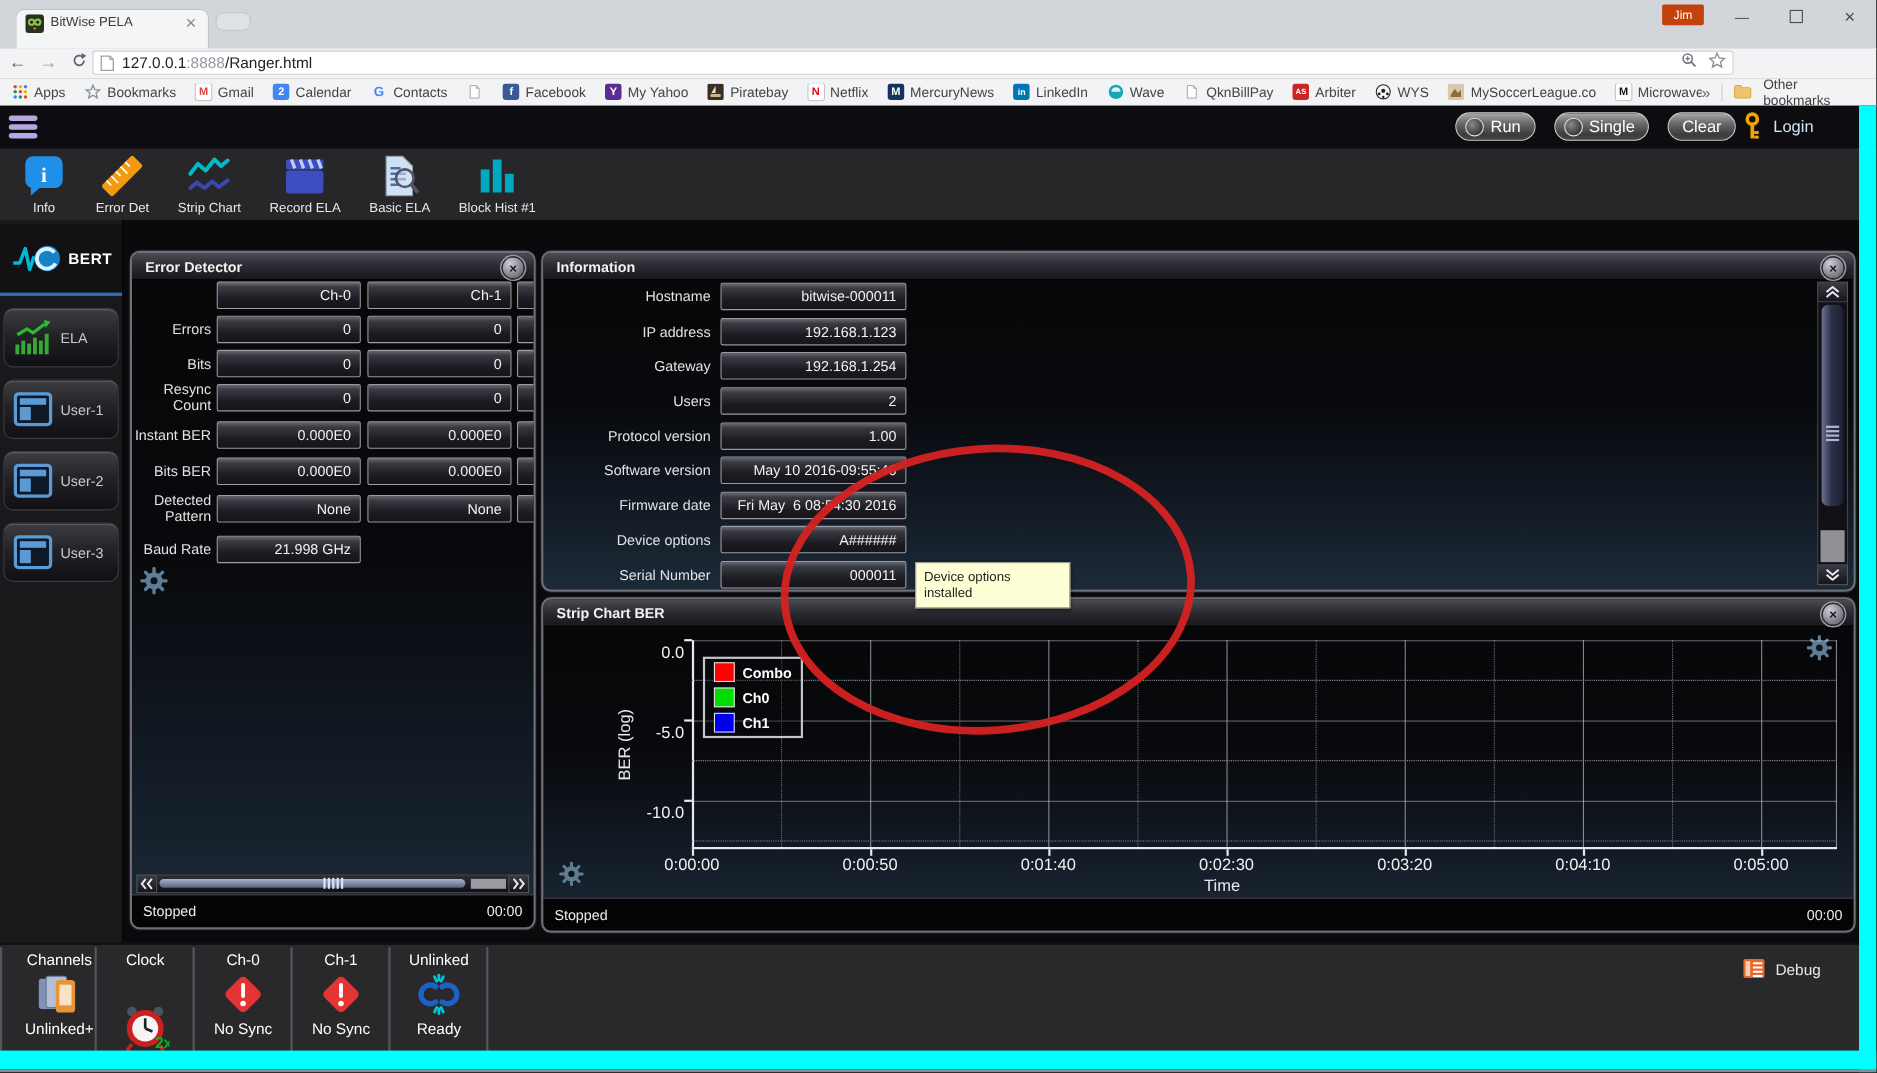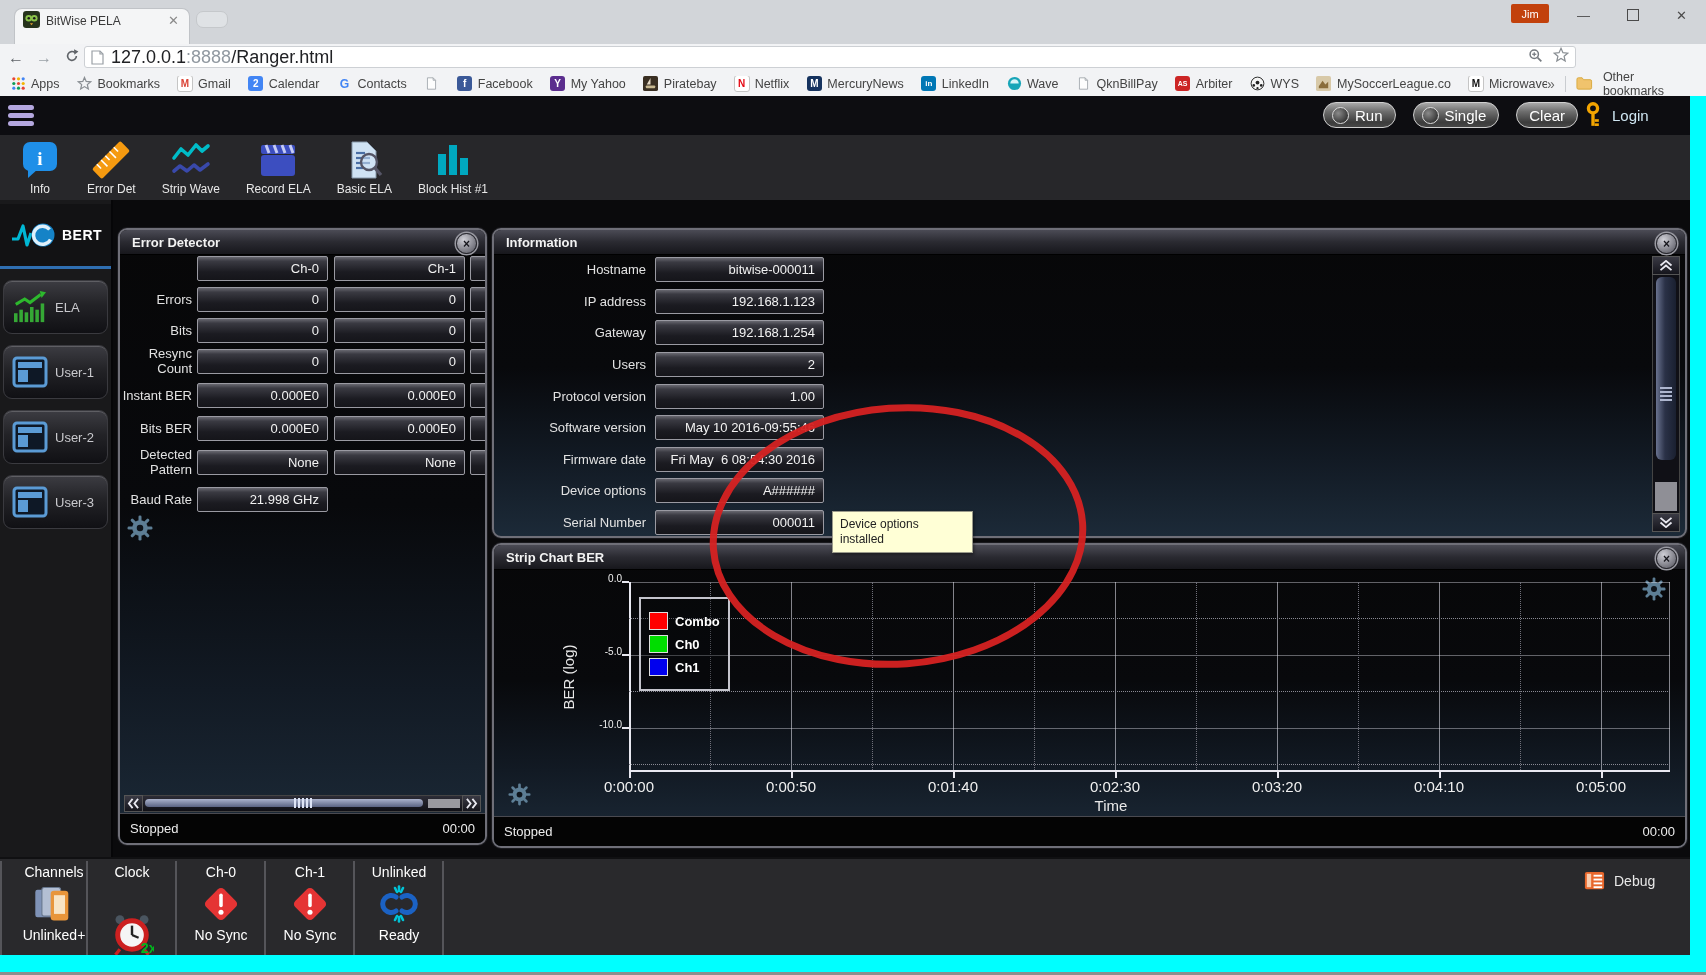--- a/index.html
+++ b/index.html
@@ -8,7 +8,7 @@
   
   .tabstrip{position:absolute;left:0;top:0;width:1706px;height:44px;background:#d2d5d9;border-bottom:1px solid #b8bbbf;}
   .tab{position:absolute;left:14px;top:8px;width:176px;height:36px;background:#f4f5f6;
-    border-radius:8px 8px 0 0;display:flex;align-items:flex-end;padding:16px 8px;box-sizing:border-box;
+    border-radius:8px 8px 0 0;display:flex;align-items:flex-start;padding:4px 8px;box-sizing:border-box;
     border:1px solid #c0c3c7;border-bottom:none;}
   .tab .fav{width:17px;height:17px;margin-right:6px;flex:0 0 auto;}
   .tab .t-title{font-size:12px;color:#3a3a3a;flex:1;white-space:nowrap;overflow:hidden;}

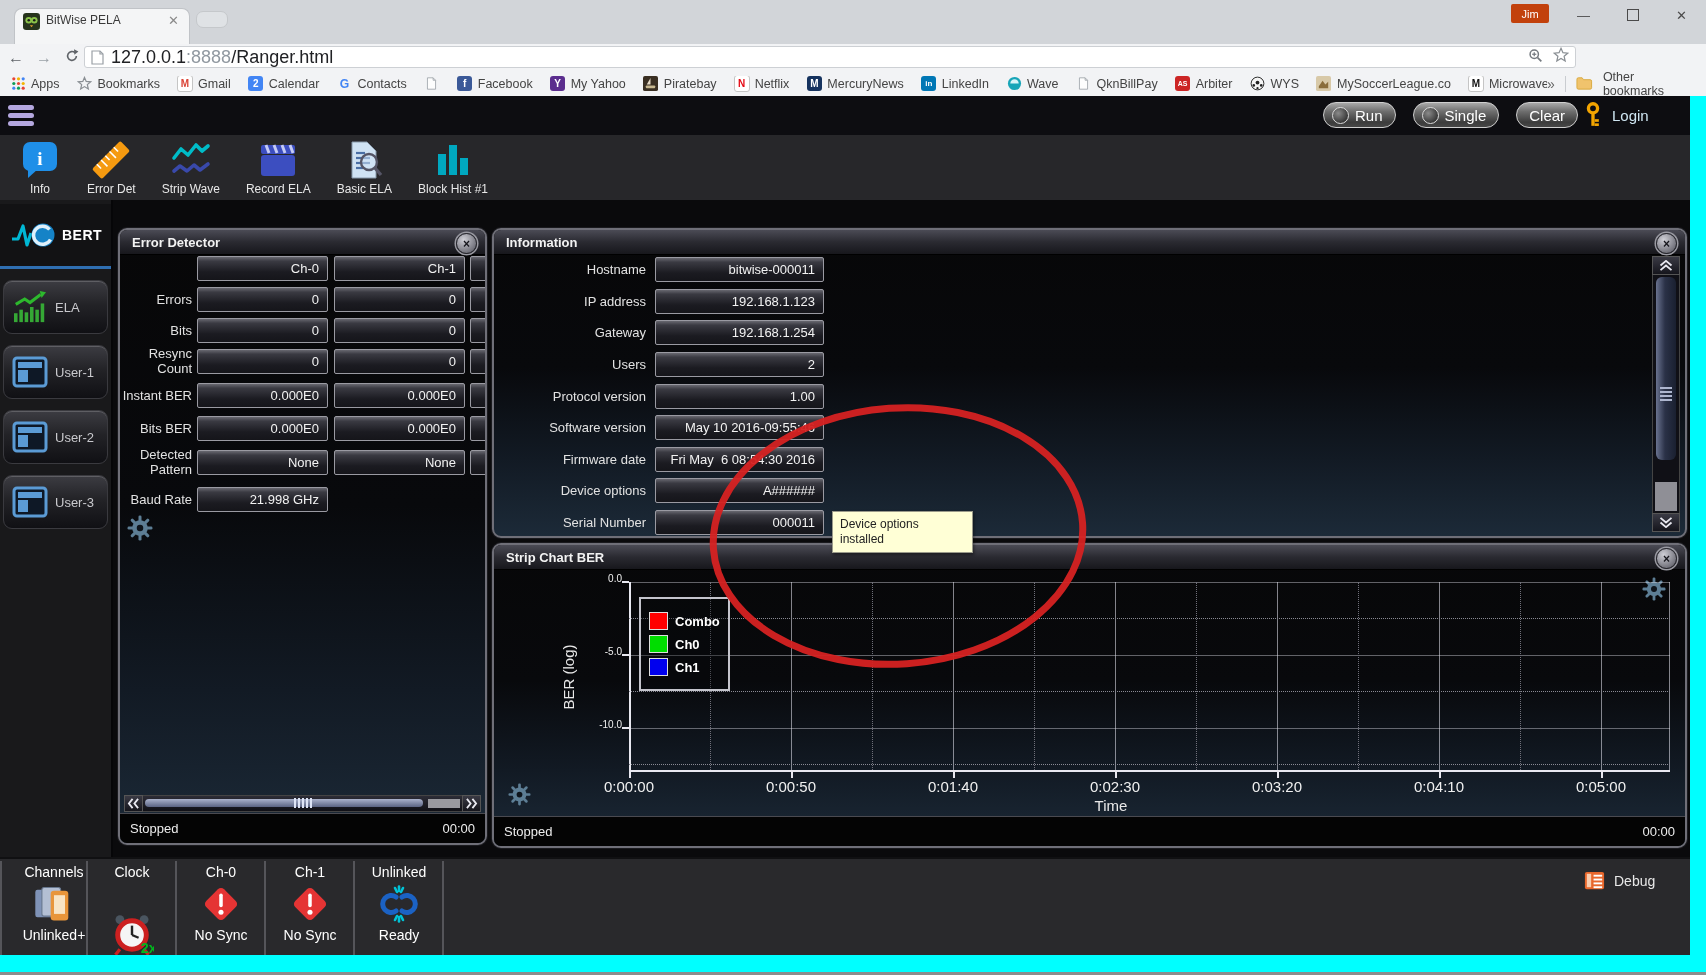--- a/index.html
+++ b/index.html
@@ -25,7 +25,7 @@
   .urlbox{position:absolute;left:84px;top:2px;width:1492px;height:22px;background:#fff;border:1px solid #cdd0d4;
     border-radius:3px;display:flex;align-items:center;padding:0 6px;box-sizing:border-box;}
   .urlbox .page-ic{width:13px;height:15px;margin-right:7px;}
-  .url-text{font-size:18px;color:#202124;white-space:nowrap;}
+  .url-text{font-size:14px;color:#202124;white-space:nowrap;}
   .url-text .port{color:#9098a0;}
   .url-right{margin-left:auto;display:flex;align-items:center;gap:10px;}
   .nav-right{position:absolute;right:6px;top:46px;display:flex;align-items:center;gap:14px;height:24px;}

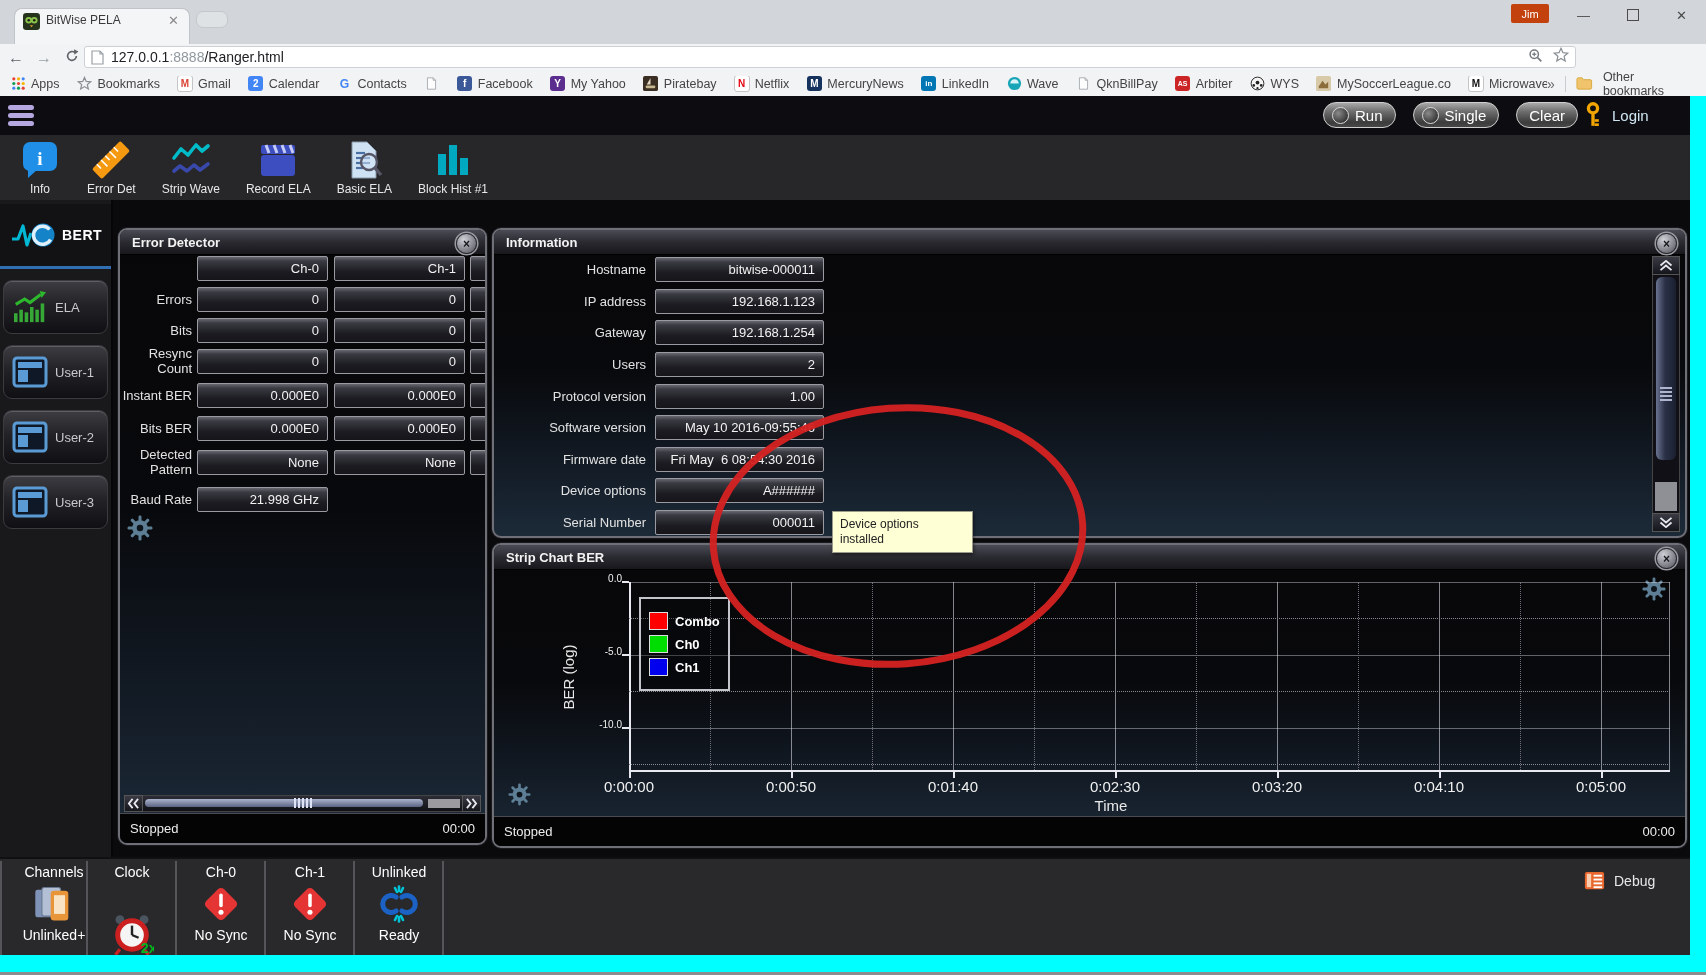--- a/index.html
+++ b/index.html
@@ -448,7 +448,7 @@
             <polyline points="3,18 10,9 17,15 25,5 31,11 37,6" fill="none" stroke="#00bcc8" stroke-width="3.6" stroke-linecap="round" stroke-linejoin="round"></polyline>
             <polyline points="3,31 9,26 16,31 23,25 29,30 37,24" fill="none" stroke="#3949ab" stroke-width="3.6" stroke-linecap="round" stroke-linejoin="round"></polyline>
           </svg></span>
-        <span class="tlab">Strip Wave</span>
+        <span class="tlab">Strip Chart</span>
       </div>
       <div class="tb-item">
         <span class="tico"><svg viewBox="0 0 40 40" width="100%" height="100%">

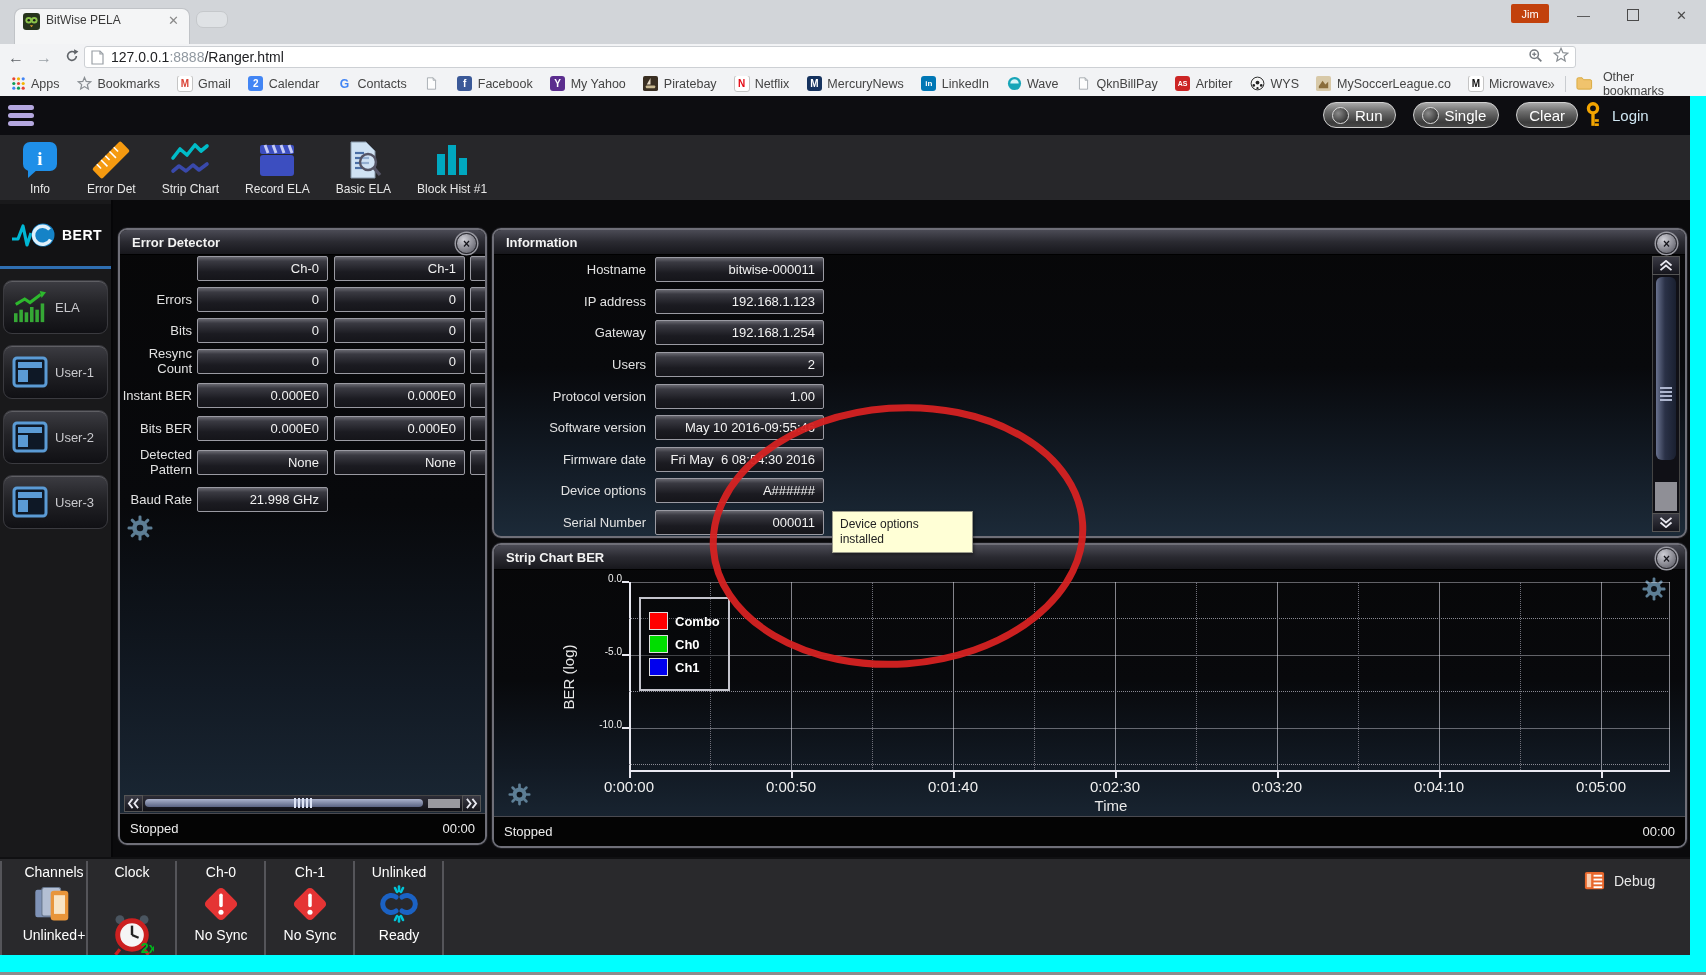--- a/index.html
+++ b/index.html
@@ -121,7 +121,7 @@
   .ax-bottom{position:absolute;left:0;bottom:0;height:2px;background:#e8e8f0;width:100%;}
   .tickx{position:absolute;width:2px;height:6px;background:#e8e8f0;}
   .ticky{position:absolute;height:2px;width:7px;background:#e8e8f0;}
-  .ylab{position:absolute;width:54px;text-align:right;color:#f0f0f0;font-size:10px;}
+  .ylab{position:absolute;width:54px;text-align:right;color:#f0f0f0;font-size:15px;margin-top:12px;}
   .xlab{position:absolute;width:80px;text-align:center;color:#f0f0f0;font-size:15px;}
   .axis-title-x{position:absolute;color:#e8e8e8;font-size:15px;}
   .axis-title-y{position:absolute;color:#e8e8e8;font-size:15px;transform:rotate(-90deg);text-align:center;}

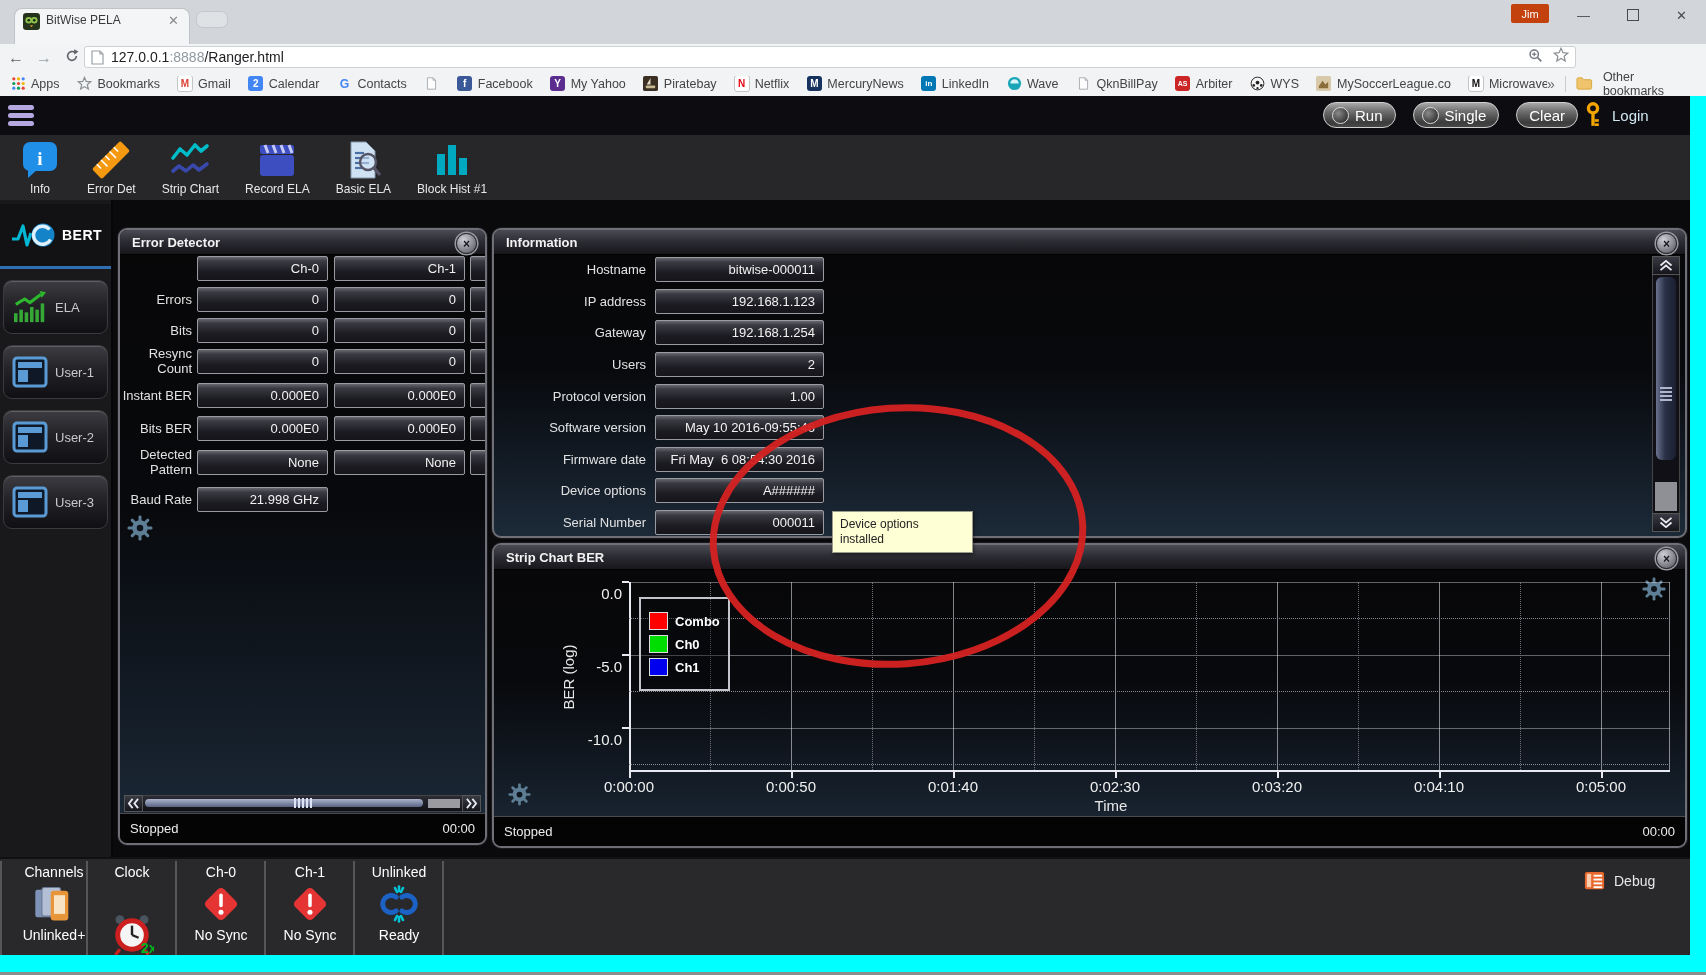--- a/index.html
+++ b/index.html
@@ -125,7 +125,7 @@
   .xlab{position:absolute;width:80px;text-align:center;color:#f0f0f0;font-size:15px;}
   .axis-title-x{position:absolute;color:#e8e8e8;font-size:15px;}
   .axis-title-y{position:absolute;color:#e8e8e8;font-size:15px;transform:rotate(-90deg);text-align:center;}
-  .legend{position:absolute;border:2px solid #c4c4cc;background:rgba(5,8,12,.35);padding:13px 8px;display:flex;flex-direction:column;gap:5px;}
+  .legend{position:absolute;border:2px solid #c4c4cc;background:rgba(5,8,12,.35);padding:3px 8px;display:flex;flex-direction:column;gap:5px;}
   .leg-item{display:flex;align-items:center;gap:7px;}
   .leg-sw{width:17px;height:16px;border:1px solid #ddd;}
   .leg-tx{color:#fff;font-size:13px;font-weight:bold;}

